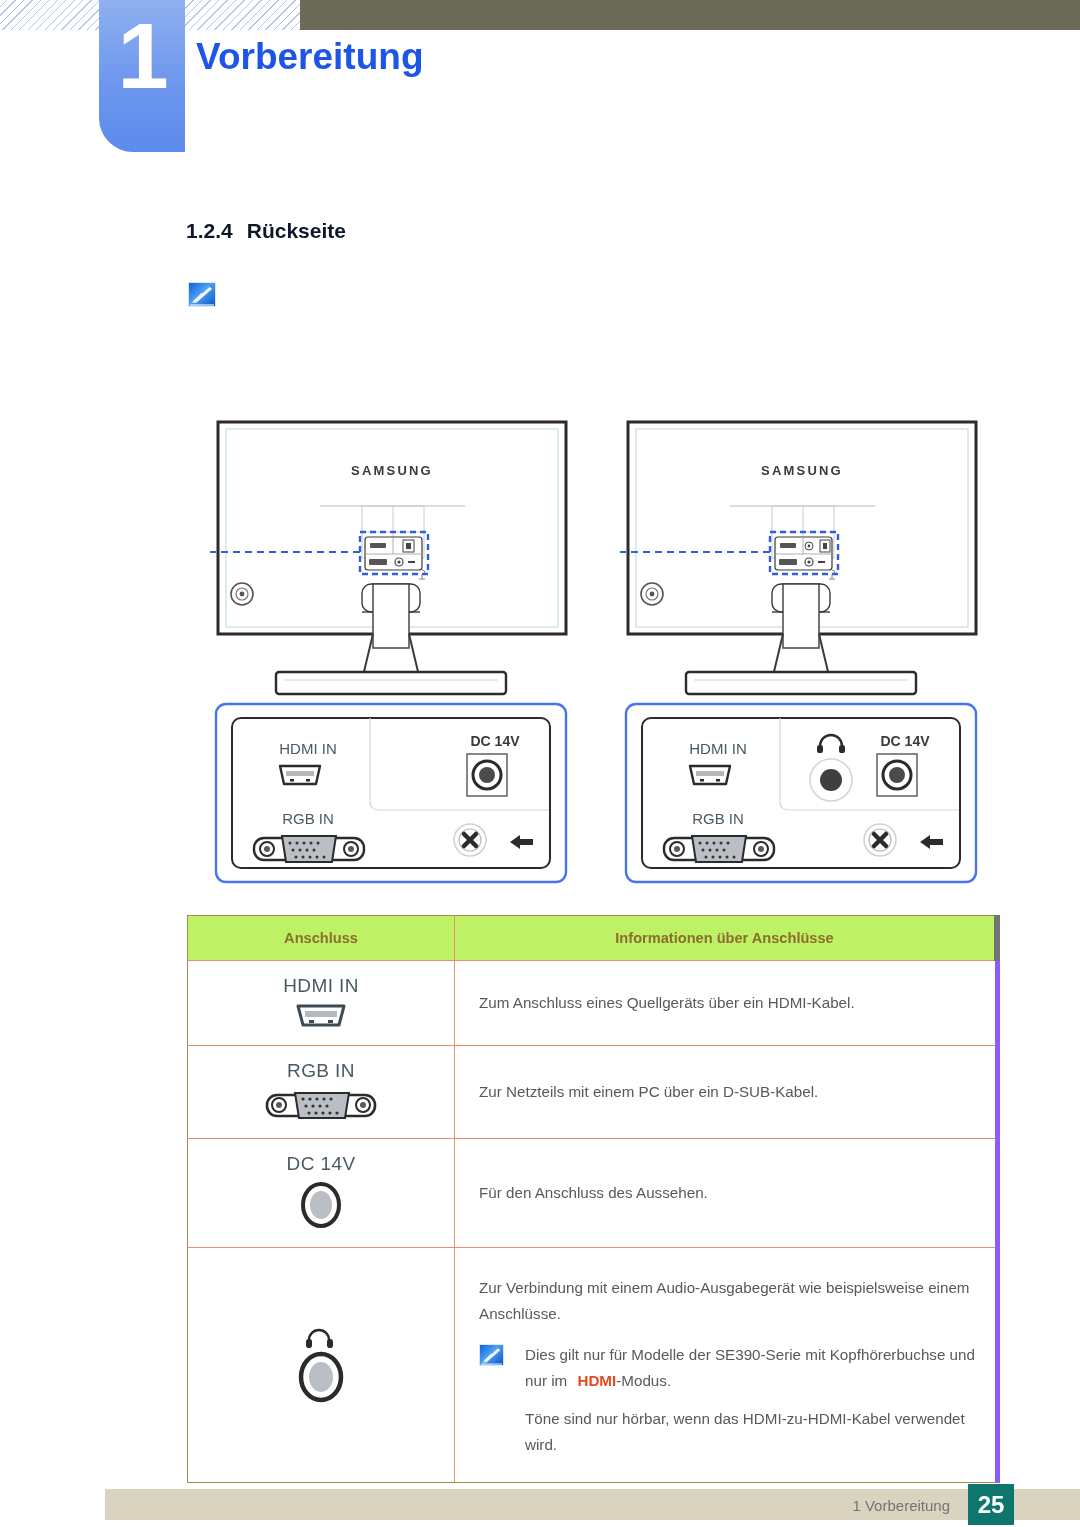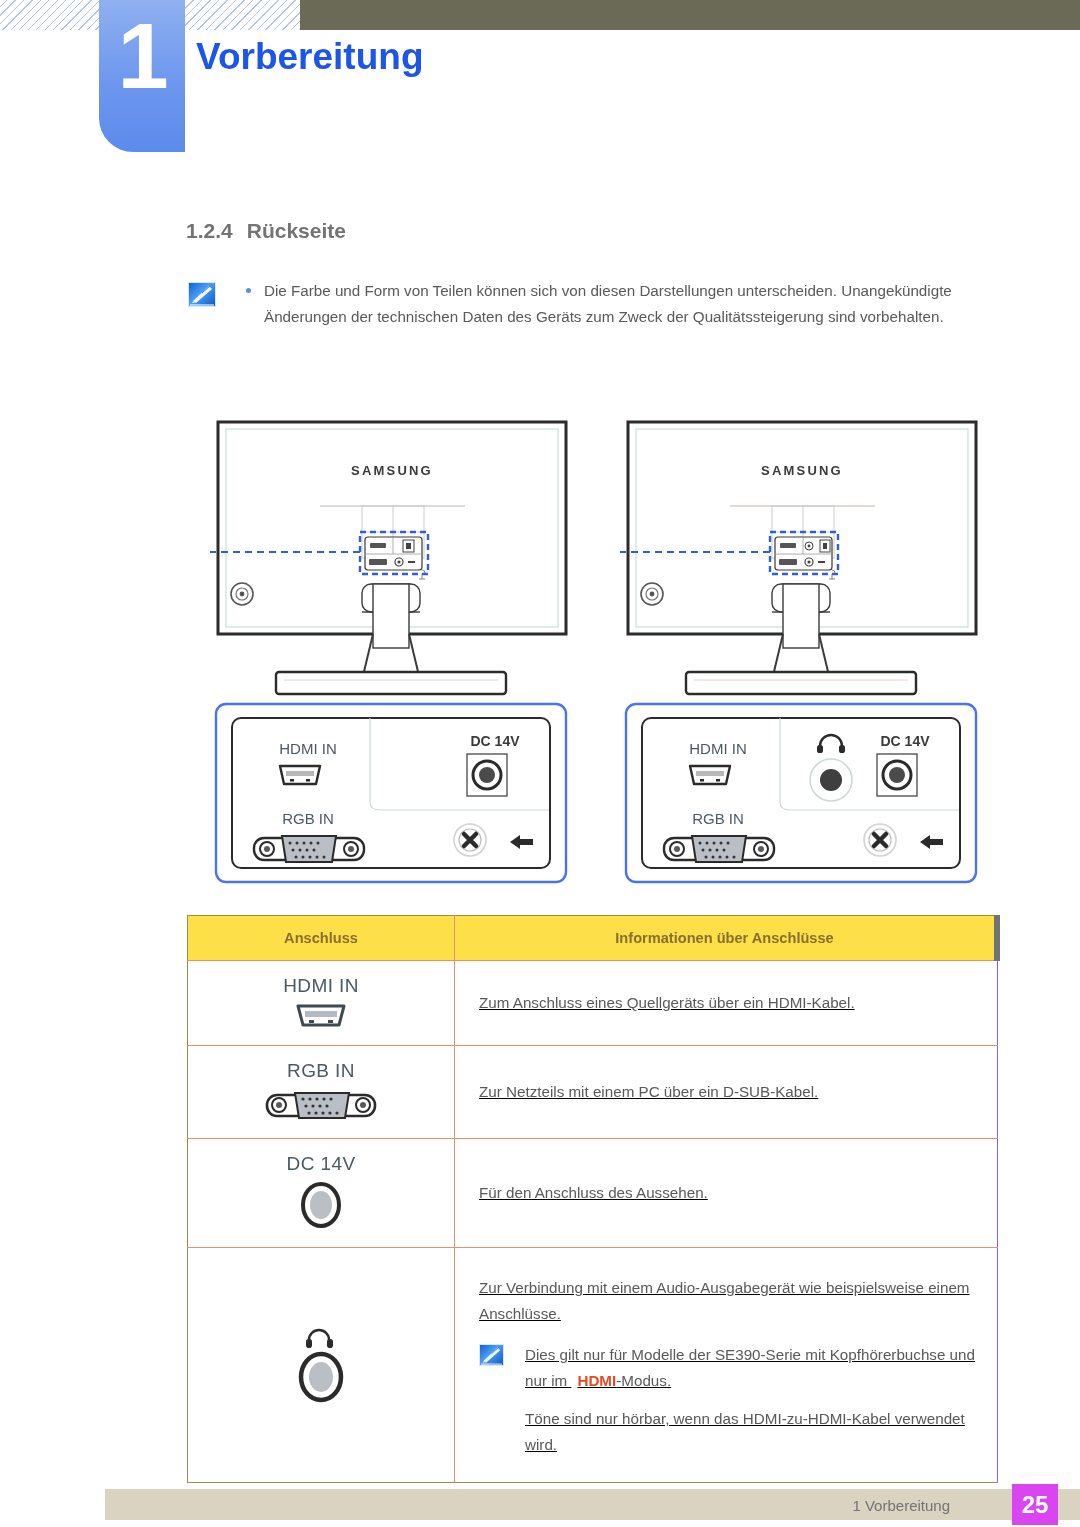--- a/index.html
+++ b/index.html
@@ -51,7 +51,7 @@
   
   .section-heading{
     position:absolute;left:186px;top:219px;
-    font-size:21px;font-weight:bold;color:#737373;
+    font-size:21px;font-weight:bold;color:#0f172a;
   }
   .section-heading .sec-num{margin-right:14px;}
 

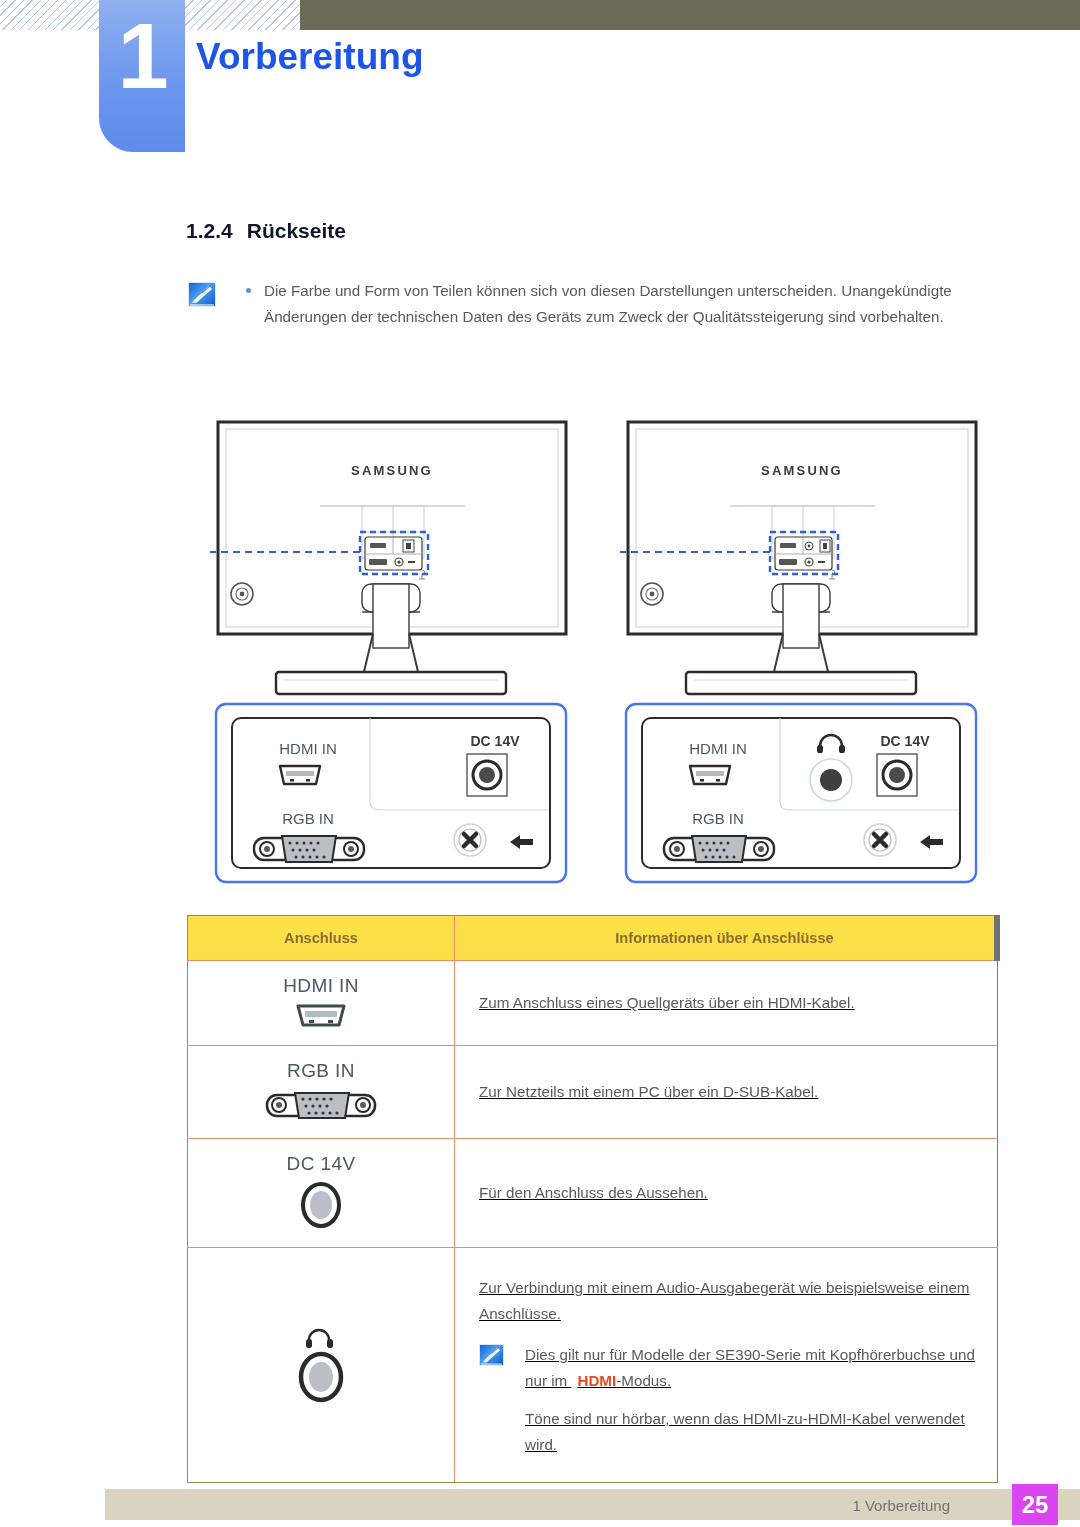--- a/index.html
+++ b/index.html
@@ -178,7 +178,6 @@
     </svg>
   </div>
   <ul class="note-list">
-    <li>Die Farbe und Form von Teilen können sich von diesen Darstellungen unterscheiden. Unangekündigte Änderungen der technischen Daten des Geräts zum Zweck der Qualitätssteigerung sind vorbehalten.</li>
   </ul>
 </div>
 

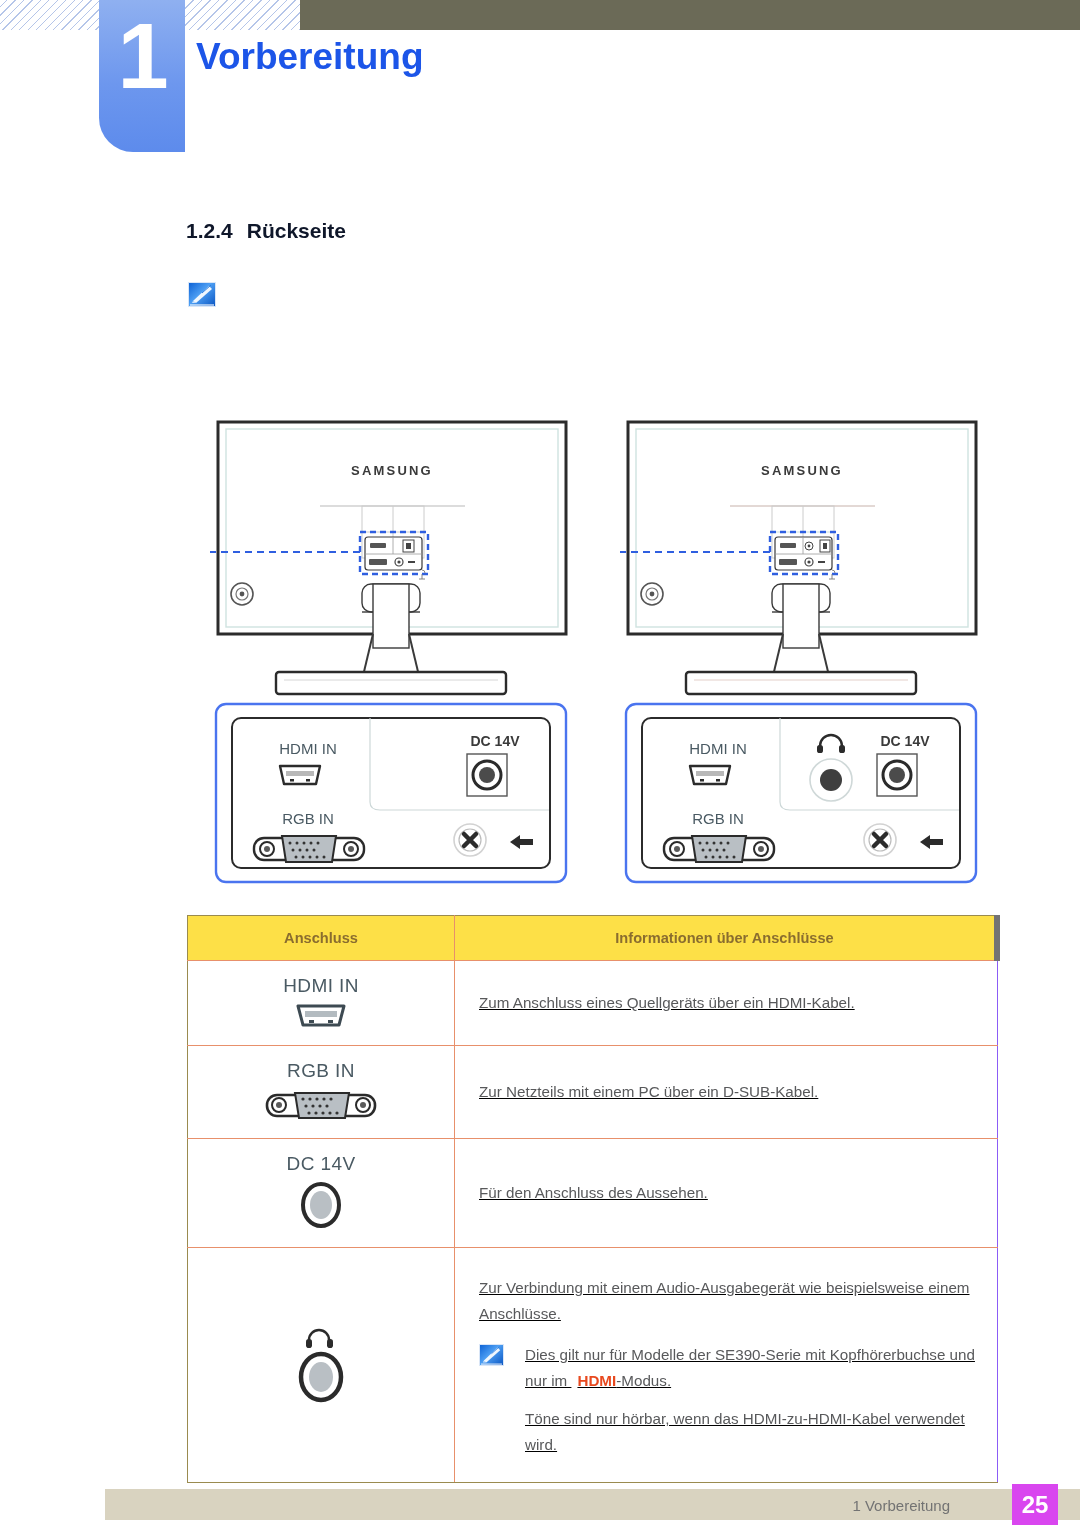--- a/index.html
+++ b/index.html
@@ -98,7 +98,7 @@
     vertical-align:middle;
   }
   .port-table thead th{
-    background:#fde047;
+    background:#bef264;
     color:#8a6d2f;
     font-size:14.6px;
     font-weight:bold;

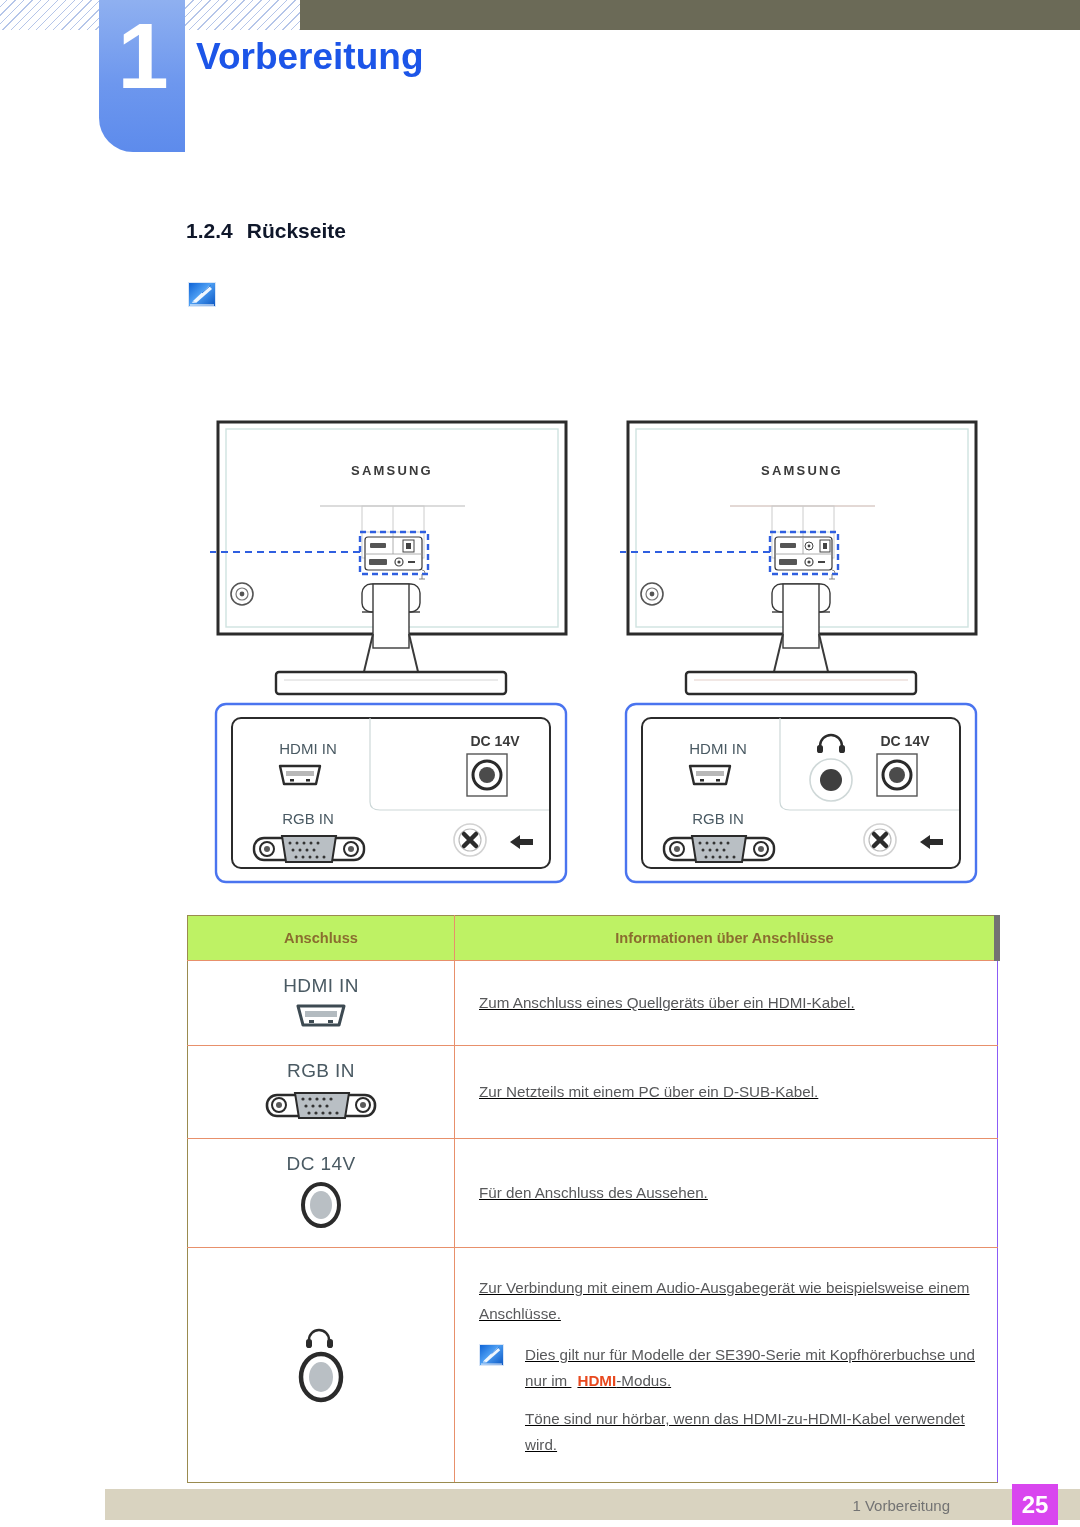--- a/index.html
+++ b/index.html
@@ -112,7 +112,7 @@
     text-align:center;
     border-left:1px solid #9a8b4f;
   }
-  .port-table tbody td:last-child{border-right:1px solid #8b5cf6;text-decoration:underline;}
+  .port-table tbody td:last-child{border-right:5px solid #8b5cf6;}
   .port-table tbody tr:last-child td{border-bottom:1px solid #9a8b4f;}
   .cell-label{
     font-size:19px;color:#4a5a63;letter-spacing:.4px;

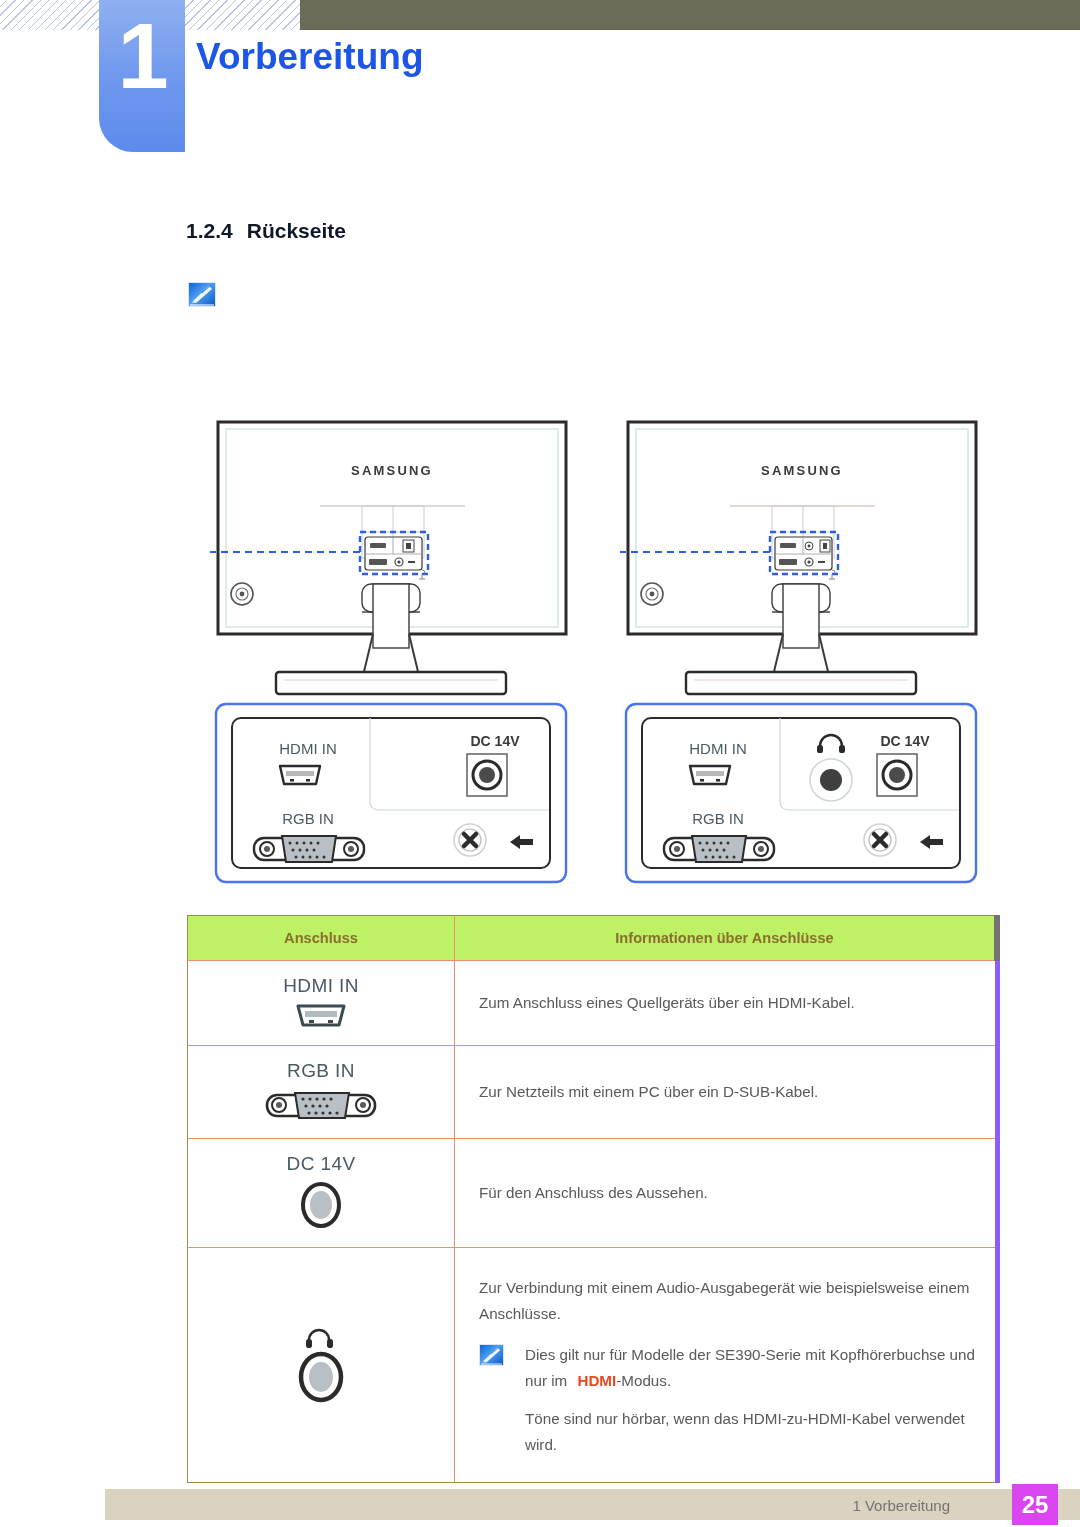--- a/index.html
+++ b/index.html
@@ -145,9 +145,9 @@
   }
   .footer-page{
     position:absolute;left:968px;top:1484px;width:46px;height:41px;
-    background:#d946ef;color:#ffffff;
+    background:#0f766e;color:#ffffff;
     font-size:24px;font-weight:bold;
-    display:flex;align-items:center;justify-content:center;margin-left:44px;
+    display:flex;align-items:center;justify-content:center;
   }
 </style>
 </head>

